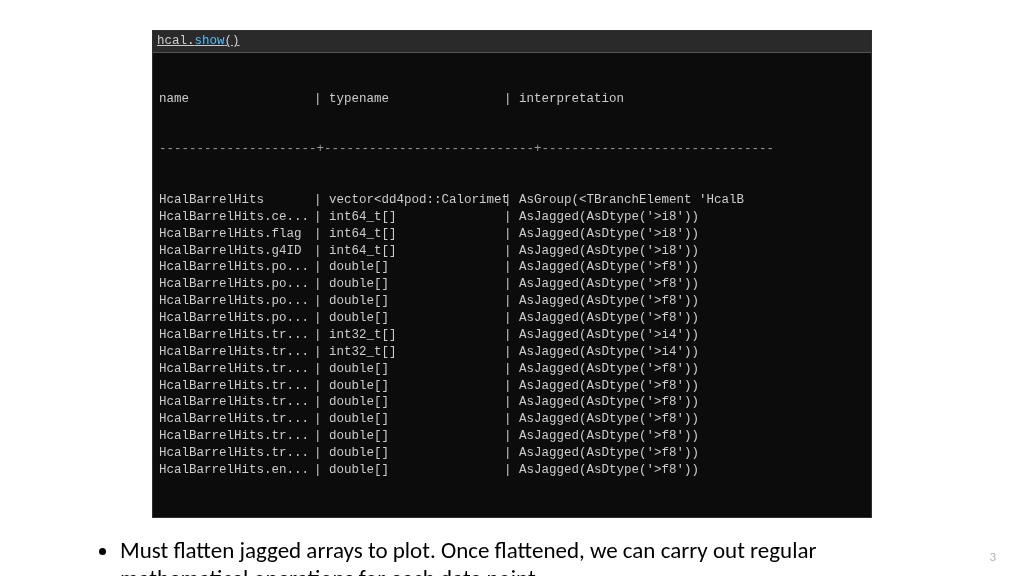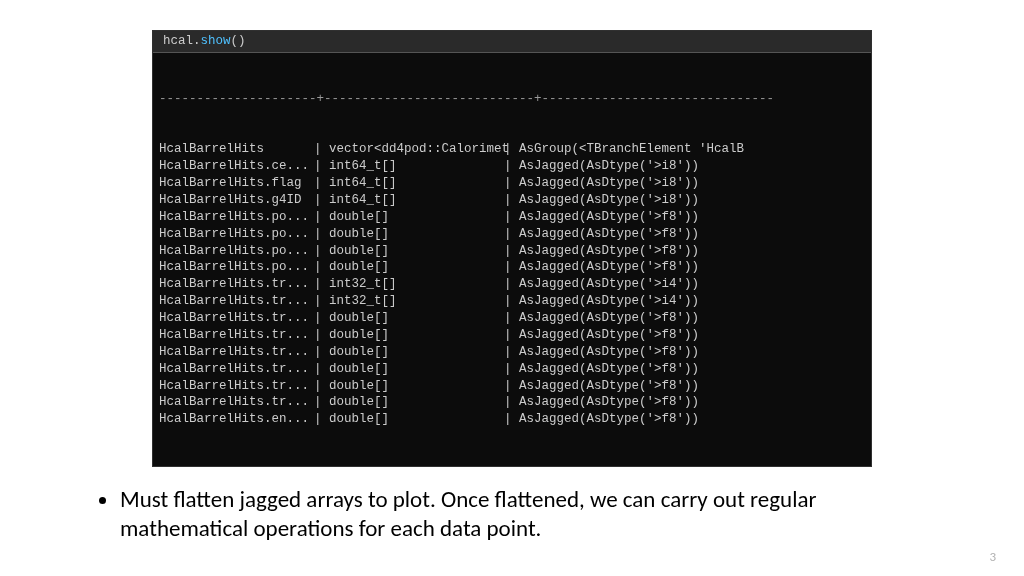--- a/index.html
+++ b/index.html
@@ -24,7 +24,8 @@
   .terminal-header {
     background: #2a2a2a;
     border-bottom: 1px solid #555;
-    padding: 2px 10px;
+    padding: 2px 4px;
+    text-decoration: underline;
   }
   .terminal-header .kw { color: #4fc1ff; }
   .terminal-body {

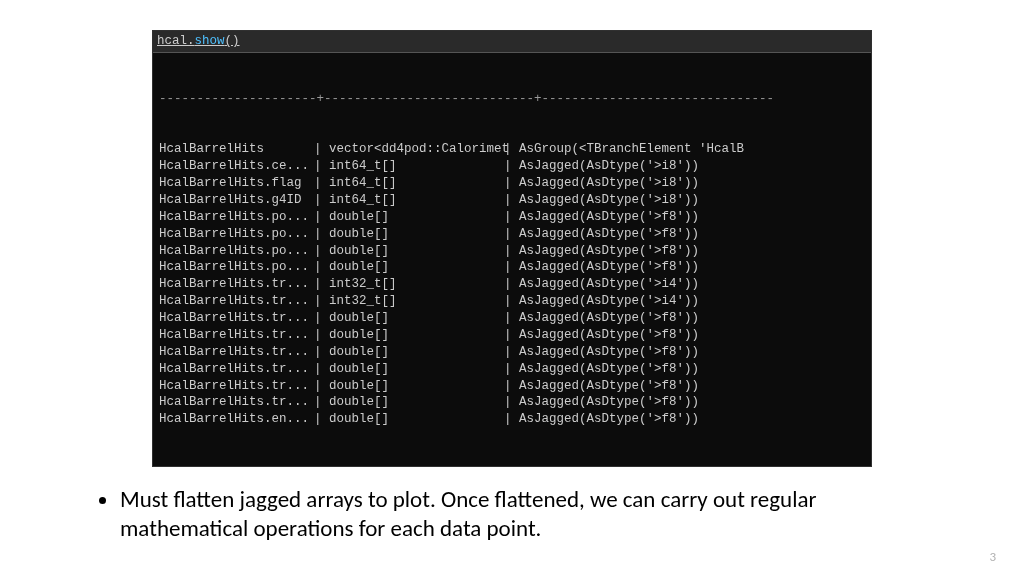--- a/index.html
+++ b/index.html
@@ -62,6 +62,7 @@
     <span>hcal.</span><span class="kw">show</span><span>()</span>
   </div>
   <div class="terminal-body">
+    <div class="cols-row"><span class="c1">name</span><span class="c2">| <span>typename</span></span><span class="c3">| <span>interpretation</span></span></div>
     <div class="divider">---------------------+----------------------------+-------------------------------</div>
     <div id="rows-container"><div class="cols-row"><span class="c1">HcalBarrelHits</span><span class="c2">| vector&lt;dd4pod::Calorimet</span><span class="c3">| AsGroup(&lt;TBranchElement 'HcalB</span></div><div class="cols-row"><span class="c1">HcalBarrelHits.ce...</span><span class="c2">| int64_t[]</span><span class="c3">| AsJagged(AsDtype('&gt;i8'))</span></div><div class="cols-row"><span class="c1">HcalBarrelHits.flag</span><span class="c2">| int64_t[]</span><span class="c3">| AsJagged(AsDtype('&gt;i8'))</span></div><div class="cols-row"><span class="c1">HcalBarrelHits.g4ID</span><span class="c2">| int64_t[]</span><span class="c3">| AsJagged(AsDtype('&gt;i8'))</span></div><div class="cols-row"><span class="c1">HcalBarrelHits.po...</span><span class="c2">| double[]</span><span class="c3">| AsJagged(AsDtype('&gt;f8'))</span></div><div class="cols-row"><span class="c1">HcalBarrelHits.po...</span><span class="c2">| double[]</span><span class="c3">| AsJagged(AsDtype('&gt;f8'))</span></div><div class="cols-row"><span class="c1">HcalBarrelHits.po...</span><span class="c2">| double[]</span><span class="c3">| AsJagged(AsDtype('&gt;f8'))</span></div><div class="cols-row"><span class="c1">HcalBarrelHits.po...</span><span class="c2">| double[]</span><span class="c3">| AsJagged(AsDtype('&gt;f8'))</span></div><div class="cols-row"><span class="c1">HcalBarrelHits.tr...</span><span class="c2">| int32_t[]</span><span class="c3">| AsJagged(AsDtype('&gt;i4'))</span></div><div class="cols-row"><span class="c1">HcalBarrelHits.tr...</span><span class="c2">| int32_t[]</span><span class="c3">| AsJagged(AsDtype('&gt;i4'))</span></div><div class="cols-row"><span class="c1">HcalBarrelHits.tr...</span><span class="c2">| double[]</span><span class="c3">| AsJagged(AsDtype('&gt;f8'))</span></div><div class="cols-row"><span class="c1">HcalBarrelHits.tr...</span><span class="c2">| double[]</span><span class="c3">| AsJagged(AsDtype('&gt;f8'))</span></div><div class="cols-row"><span class="c1">HcalBarrelHits.tr...</span><span class="c2">| double[]</span><span class="c3">| AsJagged(AsDtype('&gt;f8'))</span></div><div class="cols-row"><span class="c1">HcalBarrelHits.tr...</span><span class="c2">| double[]</span><span class="c3">| AsJagged(AsDtype('&gt;f8'))</span></div><div class="cols-row"><span class="c1">HcalBarrelHits.tr...</span><span class="c2">| double[]</span><span class="c3">| AsJagged(AsDtype('&gt;f8'))</span></div><div class="cols-row"><span class="c1">HcalBarrelHits.tr...</span><span class="c2">| double[]</span><span class="c3">| AsJagged(AsDtype('&gt;f8'))</span></div><div class="cols-row"><span class="c1">HcalBarrelHits.en...</span><span class="c2">| double[]</span><span class="c3">| AsJagged(AsDtype('&gt;f8'))</span></div></div>
   </div>

